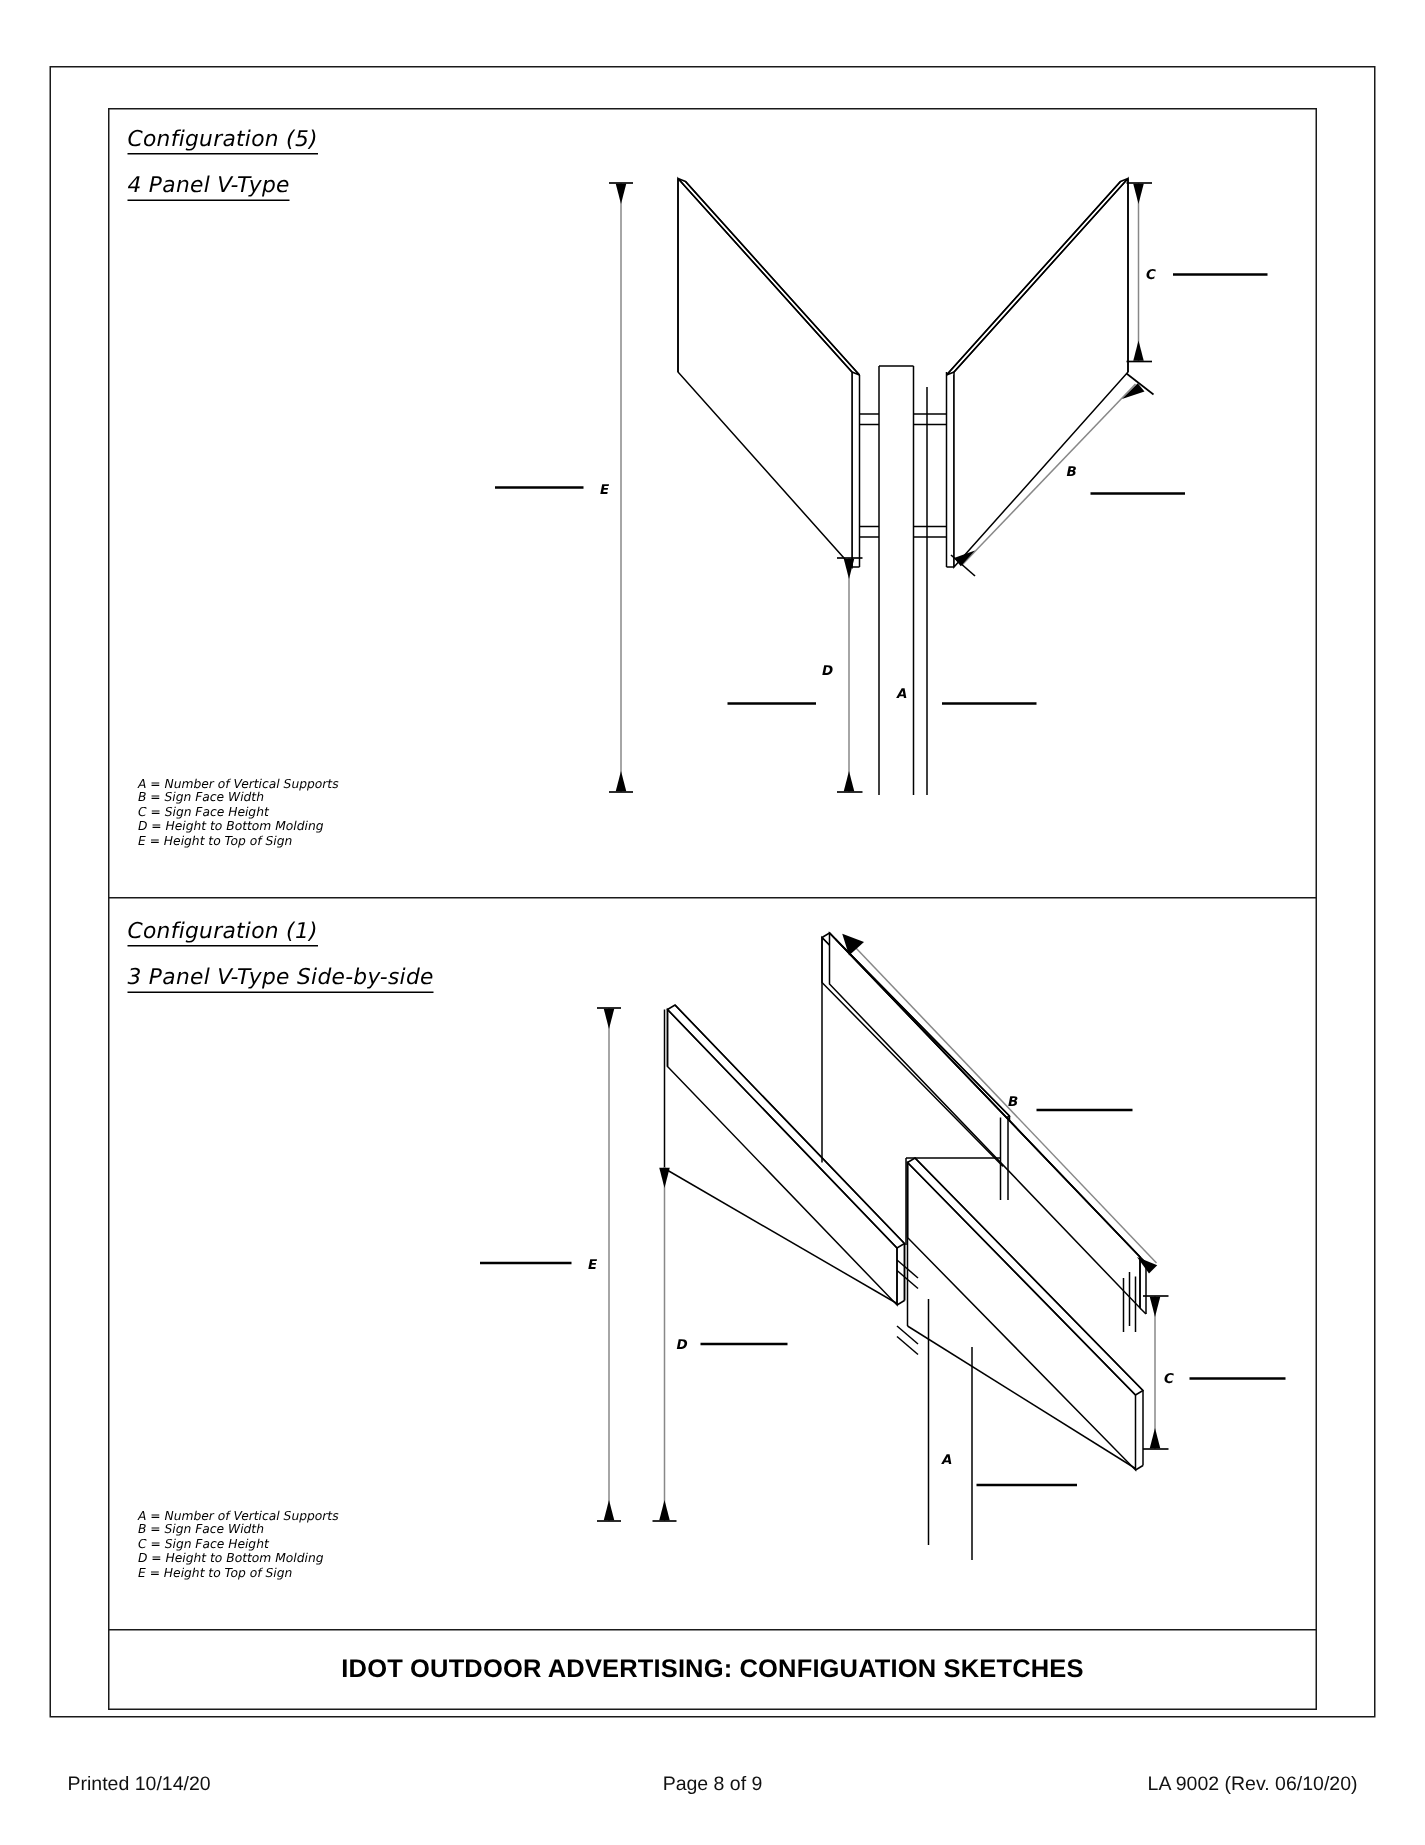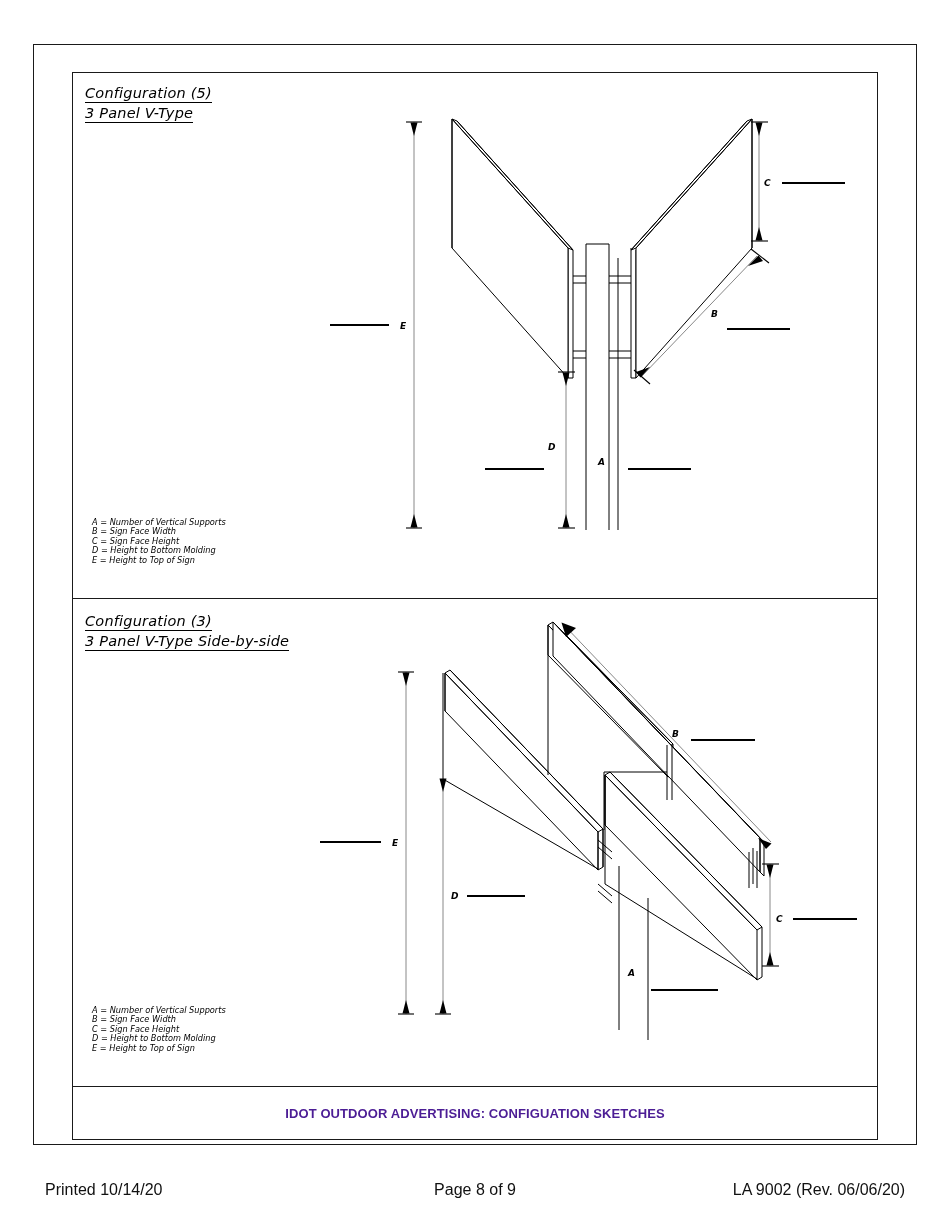--- a/index.html
+++ b/index.html
@@ -11,7 +11,7 @@
   .banner-divider{position:absolute;left:72px;top:1086px;width:806px;height:0;border-top:1.4px solid #1a1a1a;}
 
   .cfg-title{position:absolute;font-family:"DejaVu Sans",sans-serif;font-style:italic;font-size:14.5px;font-weight:500;color:#000;letter-spacing:.2px;white-space:nowrap;}
-  .cfg-title .ln{display:block;border-bottom:1px solid #000;padding-bottom:1px;margin-bottom:2px;width:max-content;}
+  .cfg-title .ln{display:block;border-bottom:1px solid #000;padding-bottom:1px;margin-bottom:13px;width:max-content;}
 
   .legend{position:absolute;font-family:"DejaVu Sans",sans-serif;font-style:italic;font-weight:normal;font-size:8.2px;line-height:9.4px;color:#000;white-space:nowrap;}
 

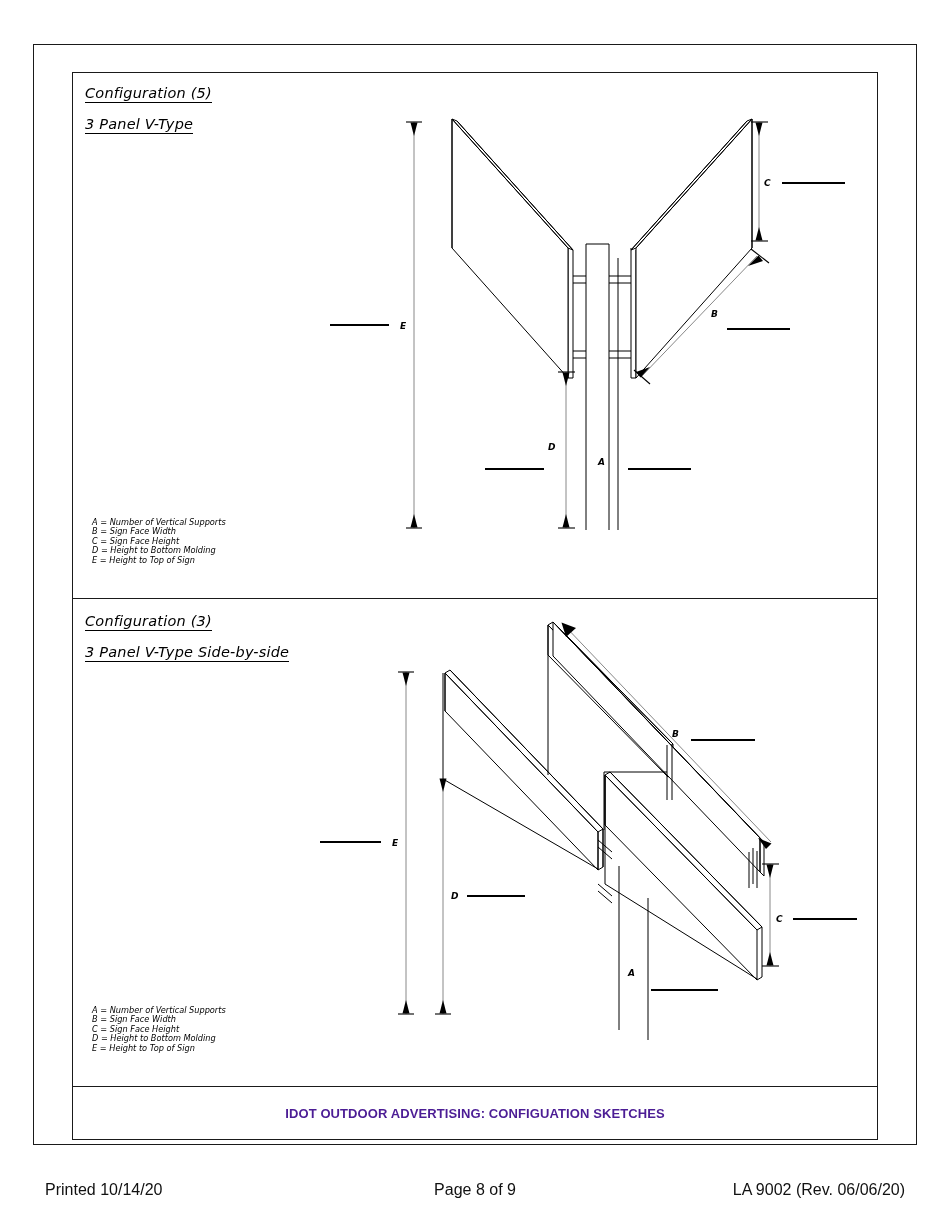--- a/index.html
+++ b/index.html
@@ -42,7 +42,7 @@
 
   <div class="cfg-title" style="left:85px;top:85px;">
     <span class="ln">Configuration (5)</span>
-    <span class="ln">3 Panel V-Type</span>
+    <span class="ln">4 Panel V-Type</span>
   </div>
 
   <svg width="950" height="1230">

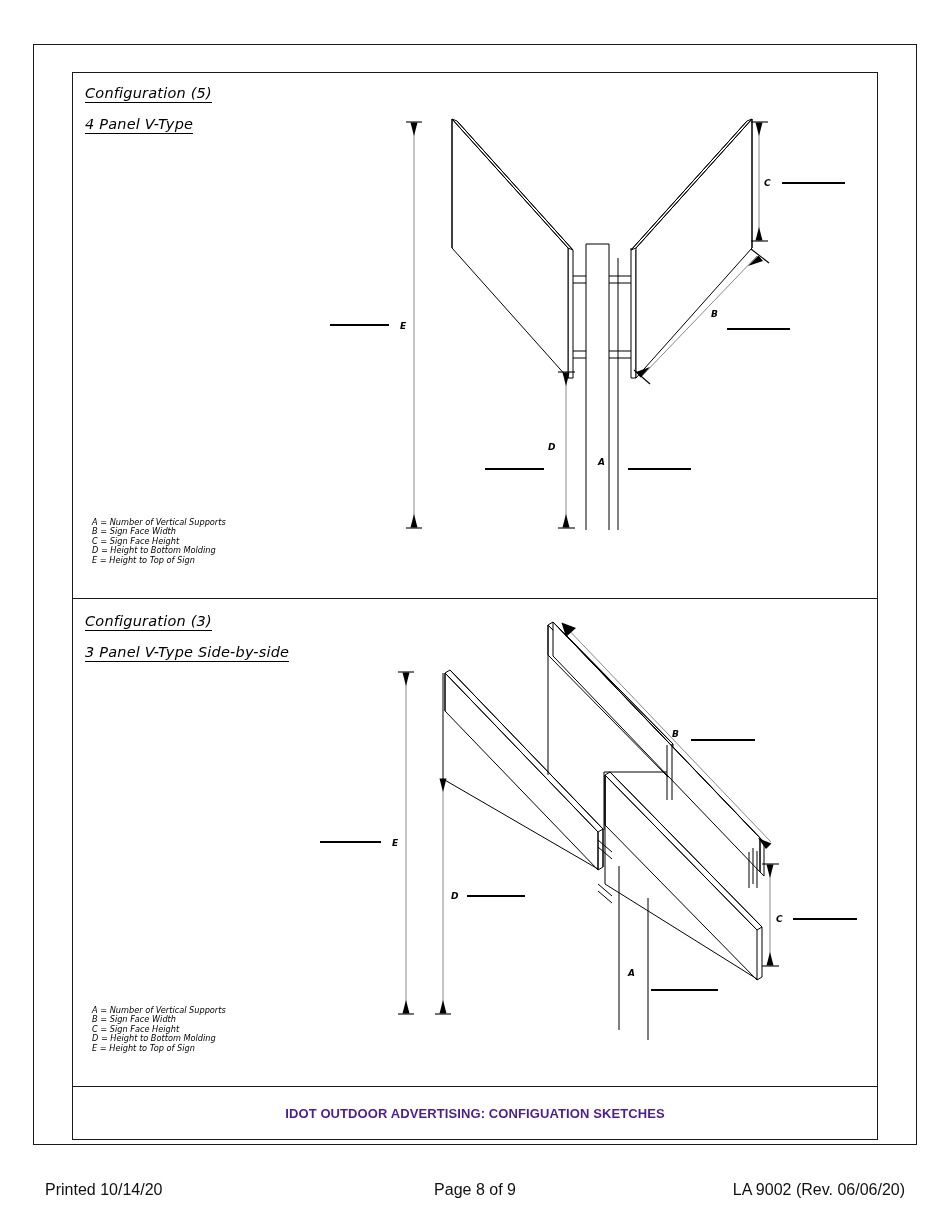--- a/index.html
+++ b/index.html
@@ -149,7 +149,7 @@
   </div>
 
   <div class="cfg-title" style="left:85px;top:613px;">
-    <span class="ln">Configuration (3)</span>
+    <span class="ln">Configuration (1)</span>
     <span class="ln">3 Panel V-Type Side-by-side</span>
   </div>
 

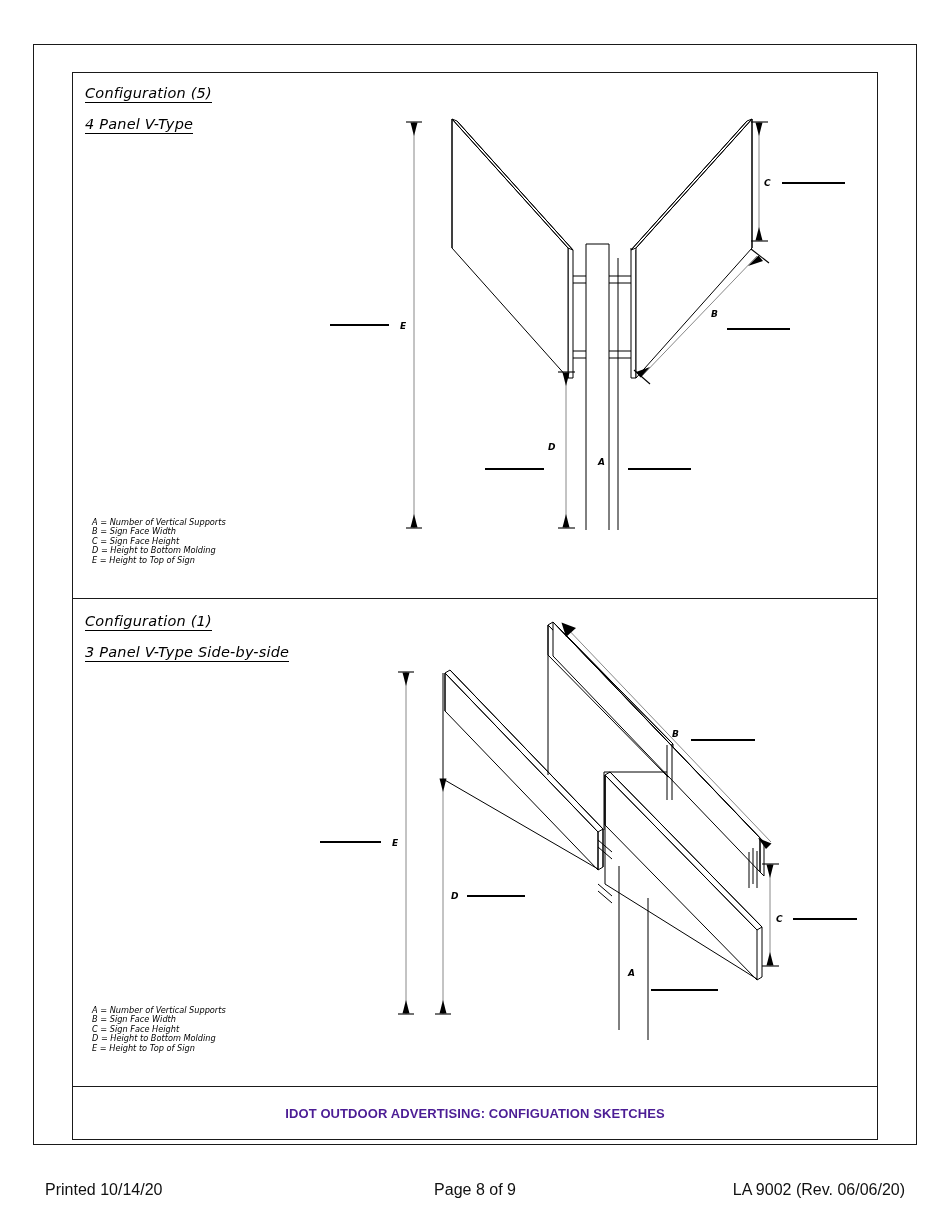--- a/index.html
+++ b/index.html
@@ -16,7 +16,7 @@
   .legend{position:absolute;font-family:"DejaVu Sans",sans-serif;font-style:italic;font-weight:normal;font-size:8.2px;line-height:9.4px;color:#000;white-space:nowrap;}
 
   .banner{position:absolute;left:72px;top:1086px;width:806px;height:54px;display:flex;align-items:center;justify-content:center;}
-  .banner-text{font-family:"Liberation Sans",sans-serif;font-weight:bold;font-size:13px;letter-spacing:.1px;color:#4c1d95;}
+  .banner-text{font-family:"Liberation Sans",sans-serif;font-weight:bold;font-size:17px;letter-spacing:.1px;color:#000000;}
 
   .footer{position:absolute;left:45px;top:1181px;width:860px;display:flex;justify-content:space-between;font-size:16px;color:#111;}
   .footer .mid{position:absolute;left:0;right:0;text-align:center;}

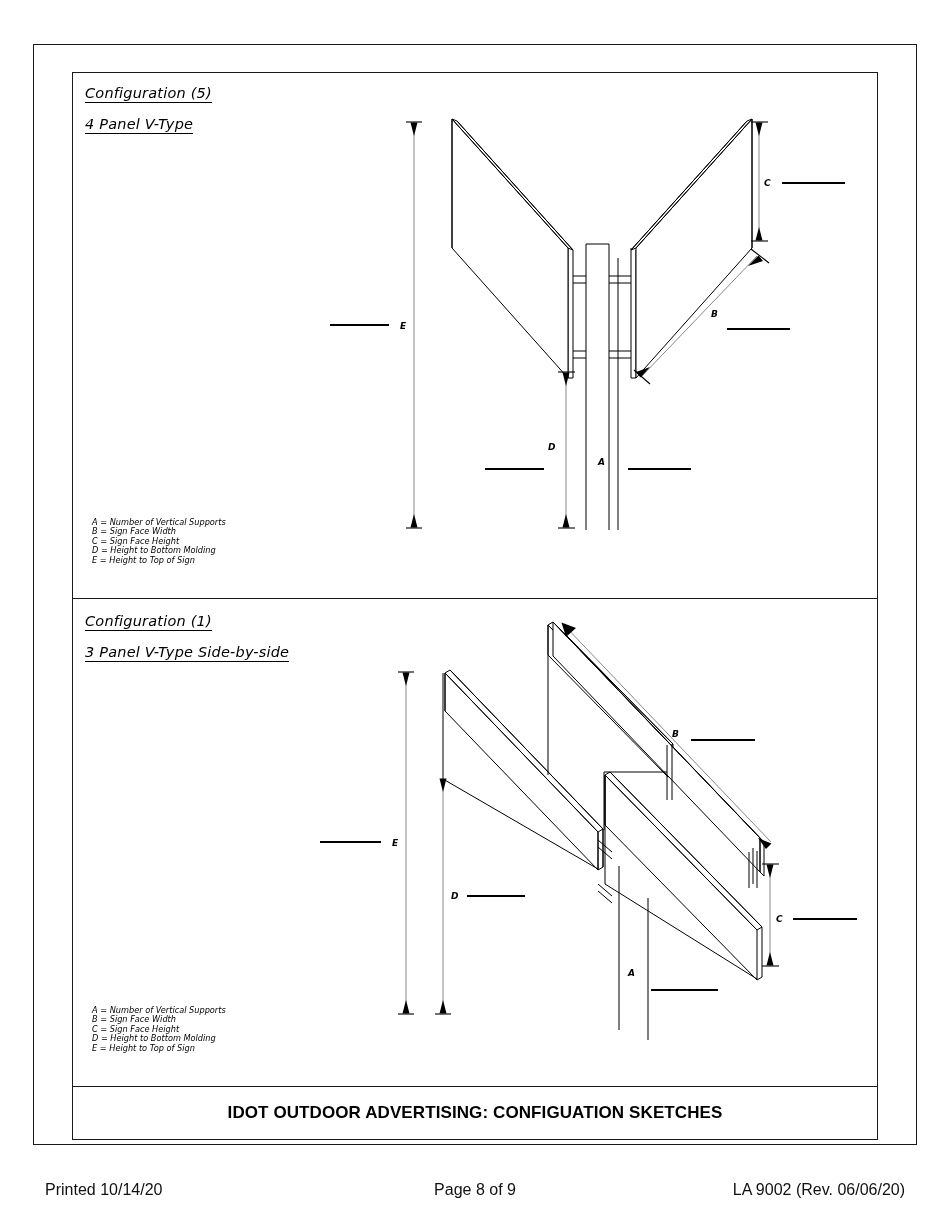--- a/index.html
+++ b/index.html
@@ -18,7 +18,7 @@
   .banner{position:absolute;left:72px;top:1086px;width:806px;height:54px;display:flex;align-items:center;justify-content:center;}
   .banner-text{font-family:"Liberation Sans",sans-serif;font-weight:bold;font-size:17px;letter-spacing:.1px;color:#000000;}
 
-  .footer{position:absolute;left:45px;top:1181px;width:860px;display:flex;justify-content:space-between;font-size:16px;color:#111;}
+  .footer{position:absolute;left:45px;top:1181px;width:860px;display:flex;justify-content:space-between;font-size:13px;color:#111;}
   .footer .mid{position:absolute;left:0;right:0;text-align:center;}
   .footer span{font-family:"Liberation Sans",sans-serif;}
 

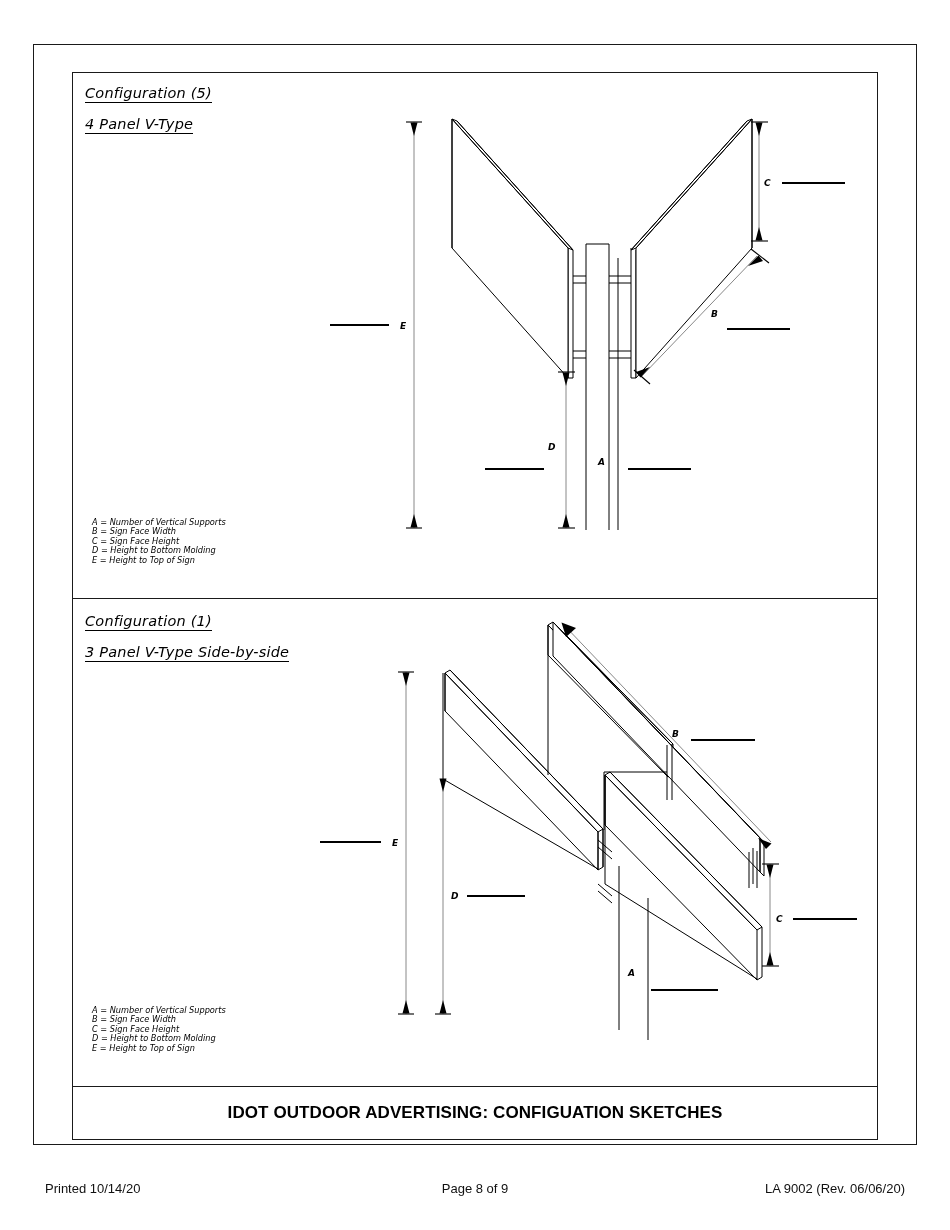--- a/index.html
+++ b/index.html
@@ -287,7 +287,7 @@
   <div class="footer">
     <span>Printed 10/14/20</span>
     <span class="mid">Page 8 of 9</span>
-    <span>LA 9002 (Rev. 06/06/20)</span>
+    <span>LA 9002 (Rev. 06/10/20)</span>
   </div>
 
 </div>

